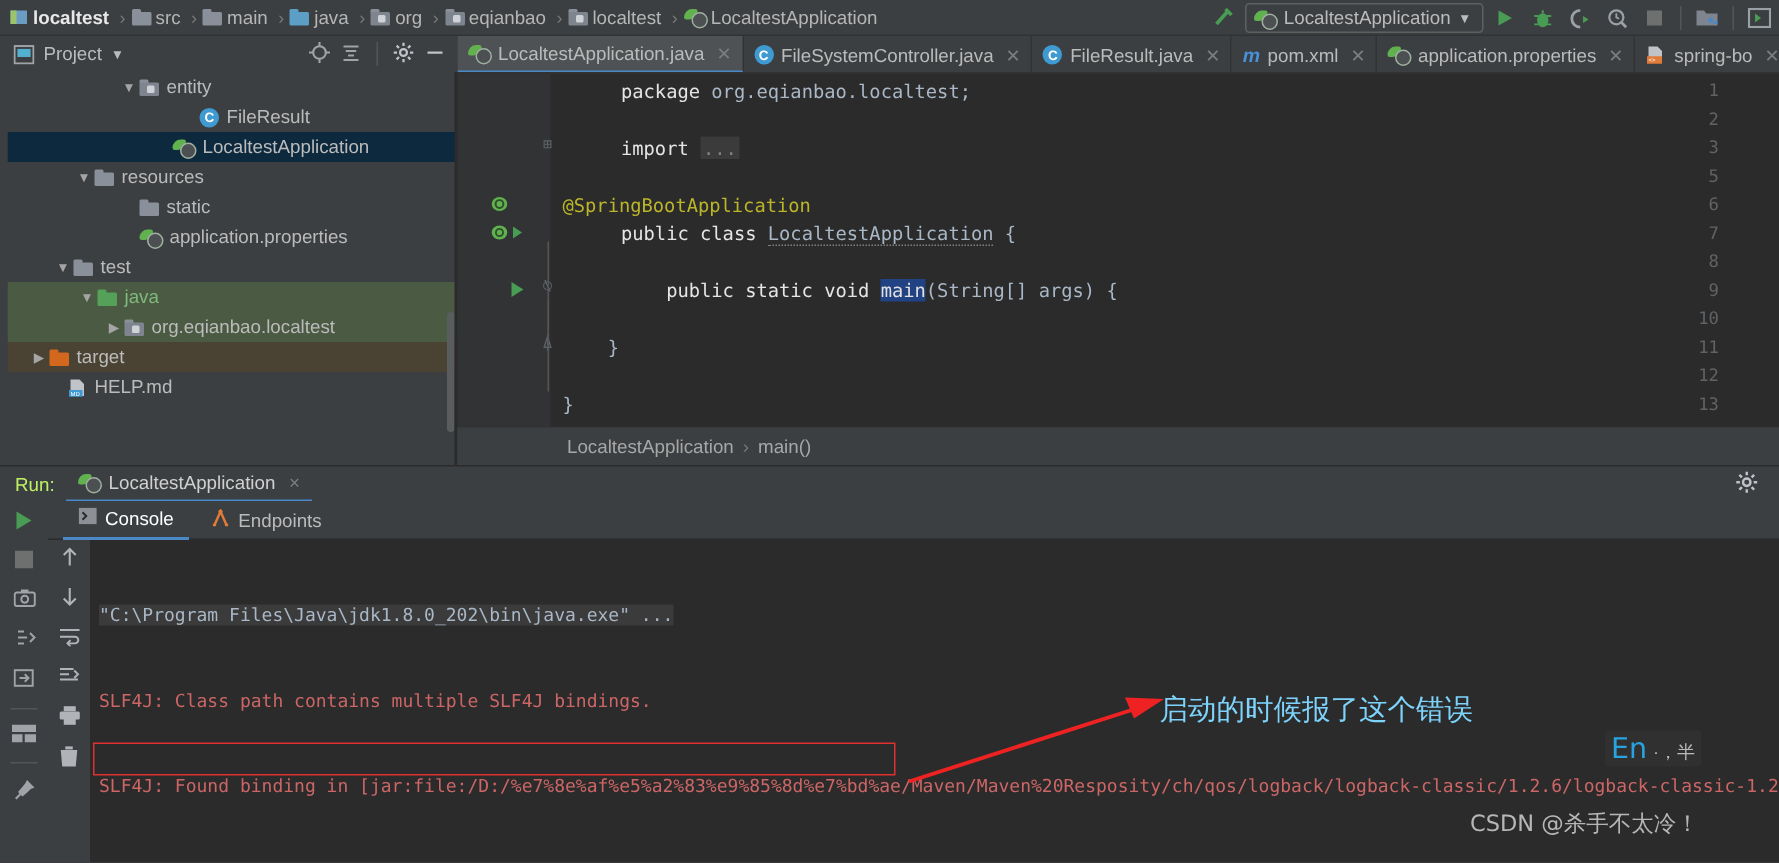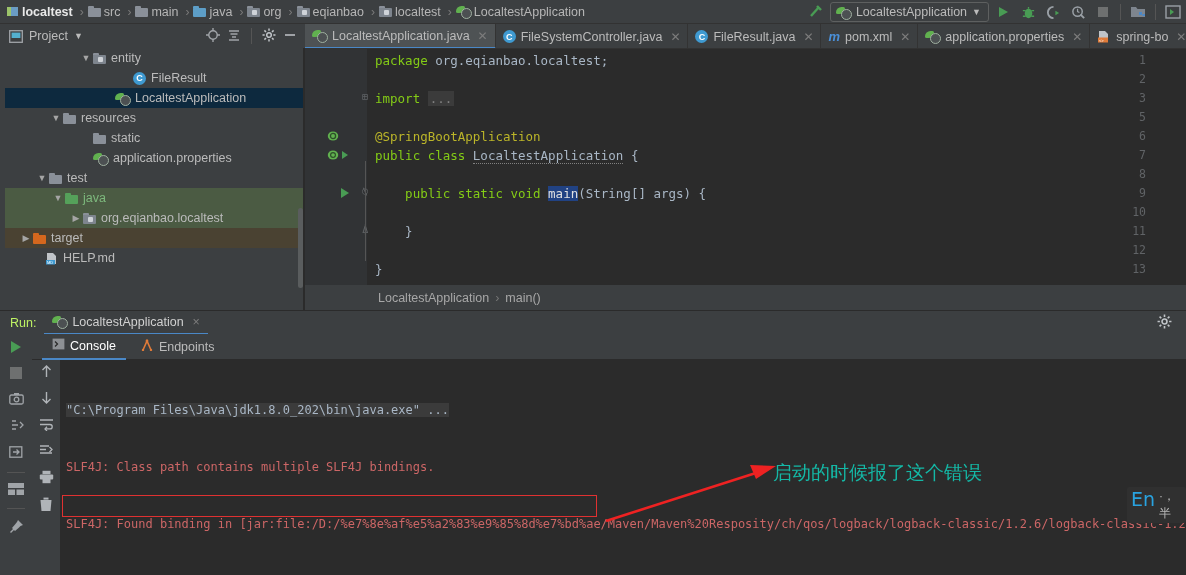--- a/index.html
+++ b/index.html
@@ -90,7 +90,7 @@
   .lnum{position:absolute;right:40px;color:#606366;font-size:11.5px;text-align:right;width:20px;}
   .gicon{position:absolute;left:22px;}
   .codeline{position:absolute;left:70px;white-space:pre;color:#a9b7c6;}
-  .kw{color:#84cc16;}
+  .kw{color:#e5e5e5;margin-left:39px;}
   .ann{color:#bbb529;}
   .fold{position:absolute;left:57px;color:#606366;font-size:10px;}
   .foldline{position:absolute;left:60px;width:1px;background:#555;}

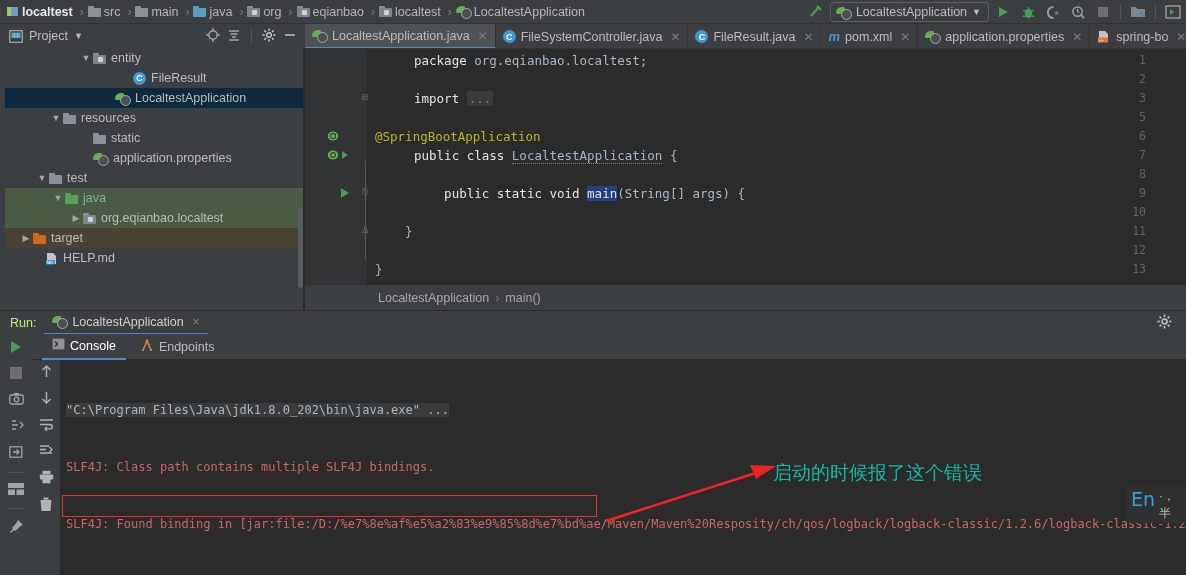--- a/index.html
+++ b/index.html
@@ -138,7 +138,7 @@
   
   .redbox{position:absolute;left:62px;top:495px;width:535px;height:22px;border:1.6px solid #e03131;}
   .arrow-svg{position:absolute;left:600px;top:455px;width:240px;height:70px;}
-  .cn-note{position:absolute;left:773px;top:460px;color:#14b8a6;font-size:19px;
+  .cn-note{position:absolute;left:773px;top:460px;color:#7dd3fc;font-size:19px;
            font-family:"DejaVu Sans",sans-serif;white-space:nowrap;}
   .watermark{position:absolute;left:980px;top:540px;color:#cfcfcf;font-size:15px;opacity:.85;
              font-family:"DejaVu Sans",sans-serif;white-space:nowrap;}

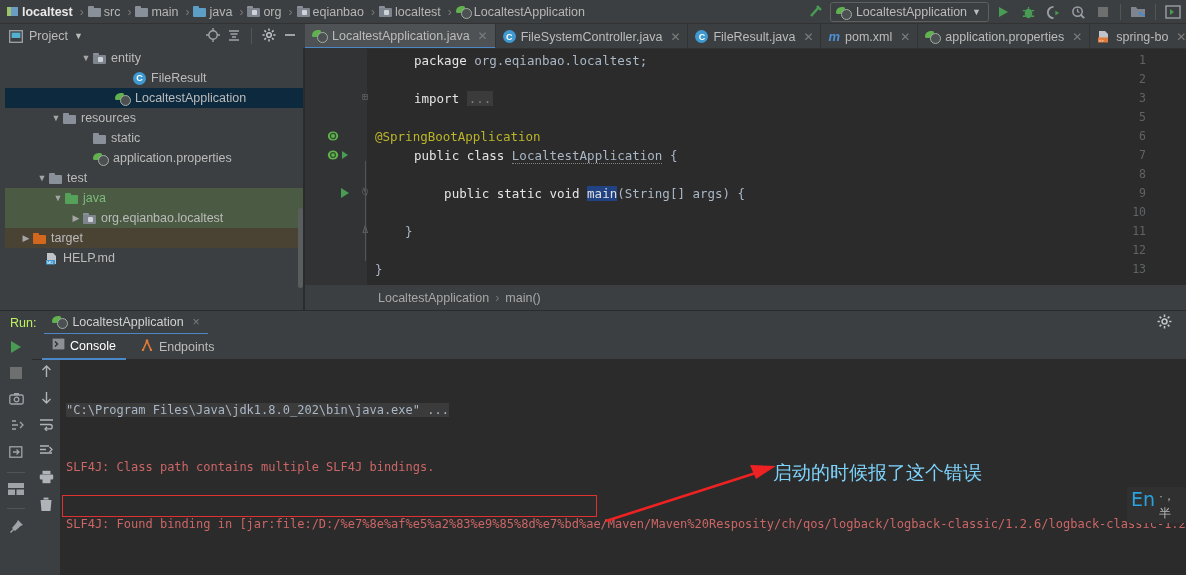--- a/index.html
+++ b/index.html
@@ -142,7 +142,7 @@
            font-family:"DejaVu Sans",sans-serif;white-space:nowrap;}
   .watermark{position:absolute;left:980px;top:540px;color:#cfcfcf;font-size:15px;opacity:.85;
              font-family:"DejaVu Sans",sans-serif;white-space:nowrap;}
-  .en-ind{position:absolute;left:1127px;top:487px;display:flex;align-items:flex-start;gap:4px;
+  .en-ind{position:absolute;left:1070px;top:487px;display:flex;align-items:flex-end;gap:4px;
           background:#303030;padding:1px 4px;border-radius:2px;}
   .en-ind .en{color:#29a3e0;font-size:19px;font-family:"DejaVu Sans",sans-serif;}
   .en-ind .mk{color:#b9b9b9;font-size:12px;}

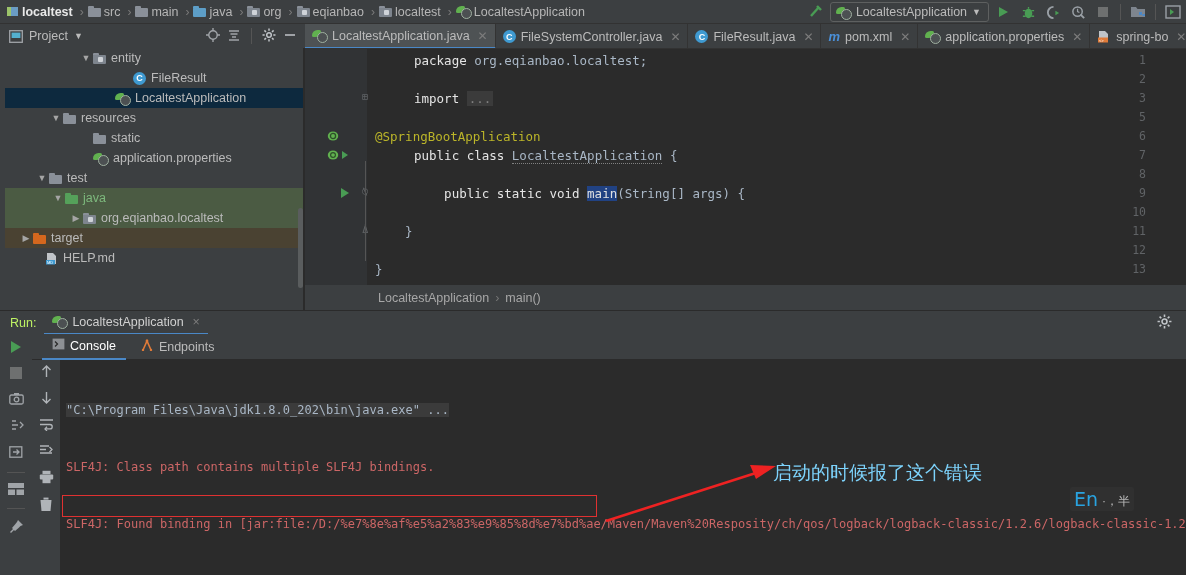--- a/index.html
+++ b/index.html
@@ -637,6 +637,7 @@
     <span class="mk">·，半</span>
   </div>
 
+  <div class="watermark">CSDN @杀手不太冷！</div>
 
 </div>
 

